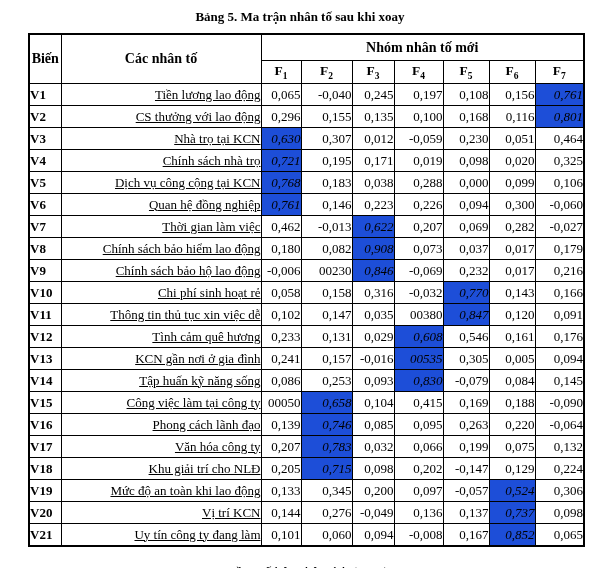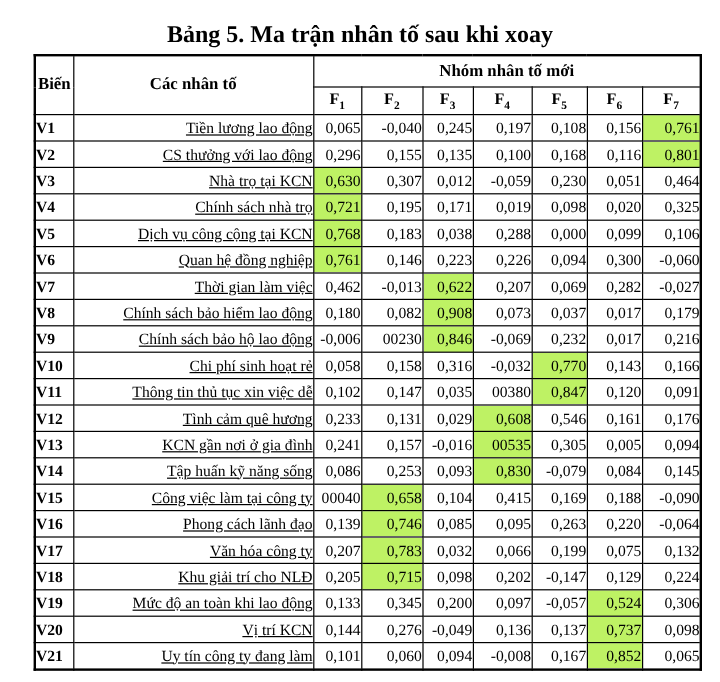--- a/index.html
+++ b/index.html
@@ -14,9 +14,9 @@
   .title {
     text-align: center;
     font-weight: bold;
-    font-size: 20px;
+    font-size: 13px;
     line-height: 18px;
-    margin: 12px 0 7px 0;
+    margin: 0 0 7px 0;
   }
   table.matrix {
     border-collapse: collapse;

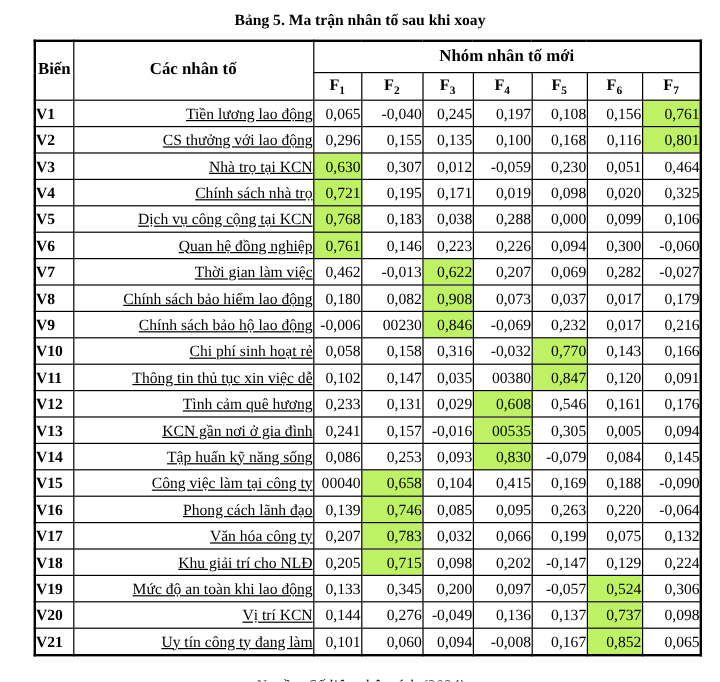--- a/index.html
+++ b/index.html
@@ -50,7 +50,7 @@
   td.idc  { text-align: left; padding-left: 2px; font-weight: bold; }
   td.namec{ text-align: right; padding-left: 3px; white-space: nowrap; text-decoration: underline; }
   td.val  { text-align: right; padding-right: 4px; }
-  td.hl   { background: #bef264; }
+  td.hl   { background: #1d4ed8; font-style: italic; }
   .source {
     text-align: center;
     font-style: italic;

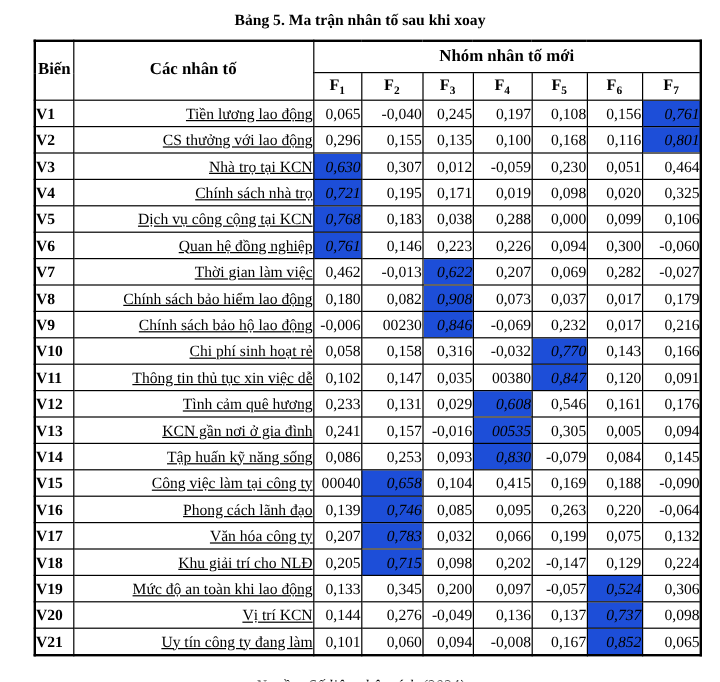--- a/index.html
+++ b/index.html
@@ -251,7 +251,7 @@
         <tr>
     <td class="idc">V15</td>
     <td class="namec">Công việc làm tại công ty</td>
-  <td class="val">00040</td>
+  <td class="val">00050</td>
           <td class="val hl">0,658</td>
           <td class="val">0,104</td>
           <td class="val">0,415</td>

